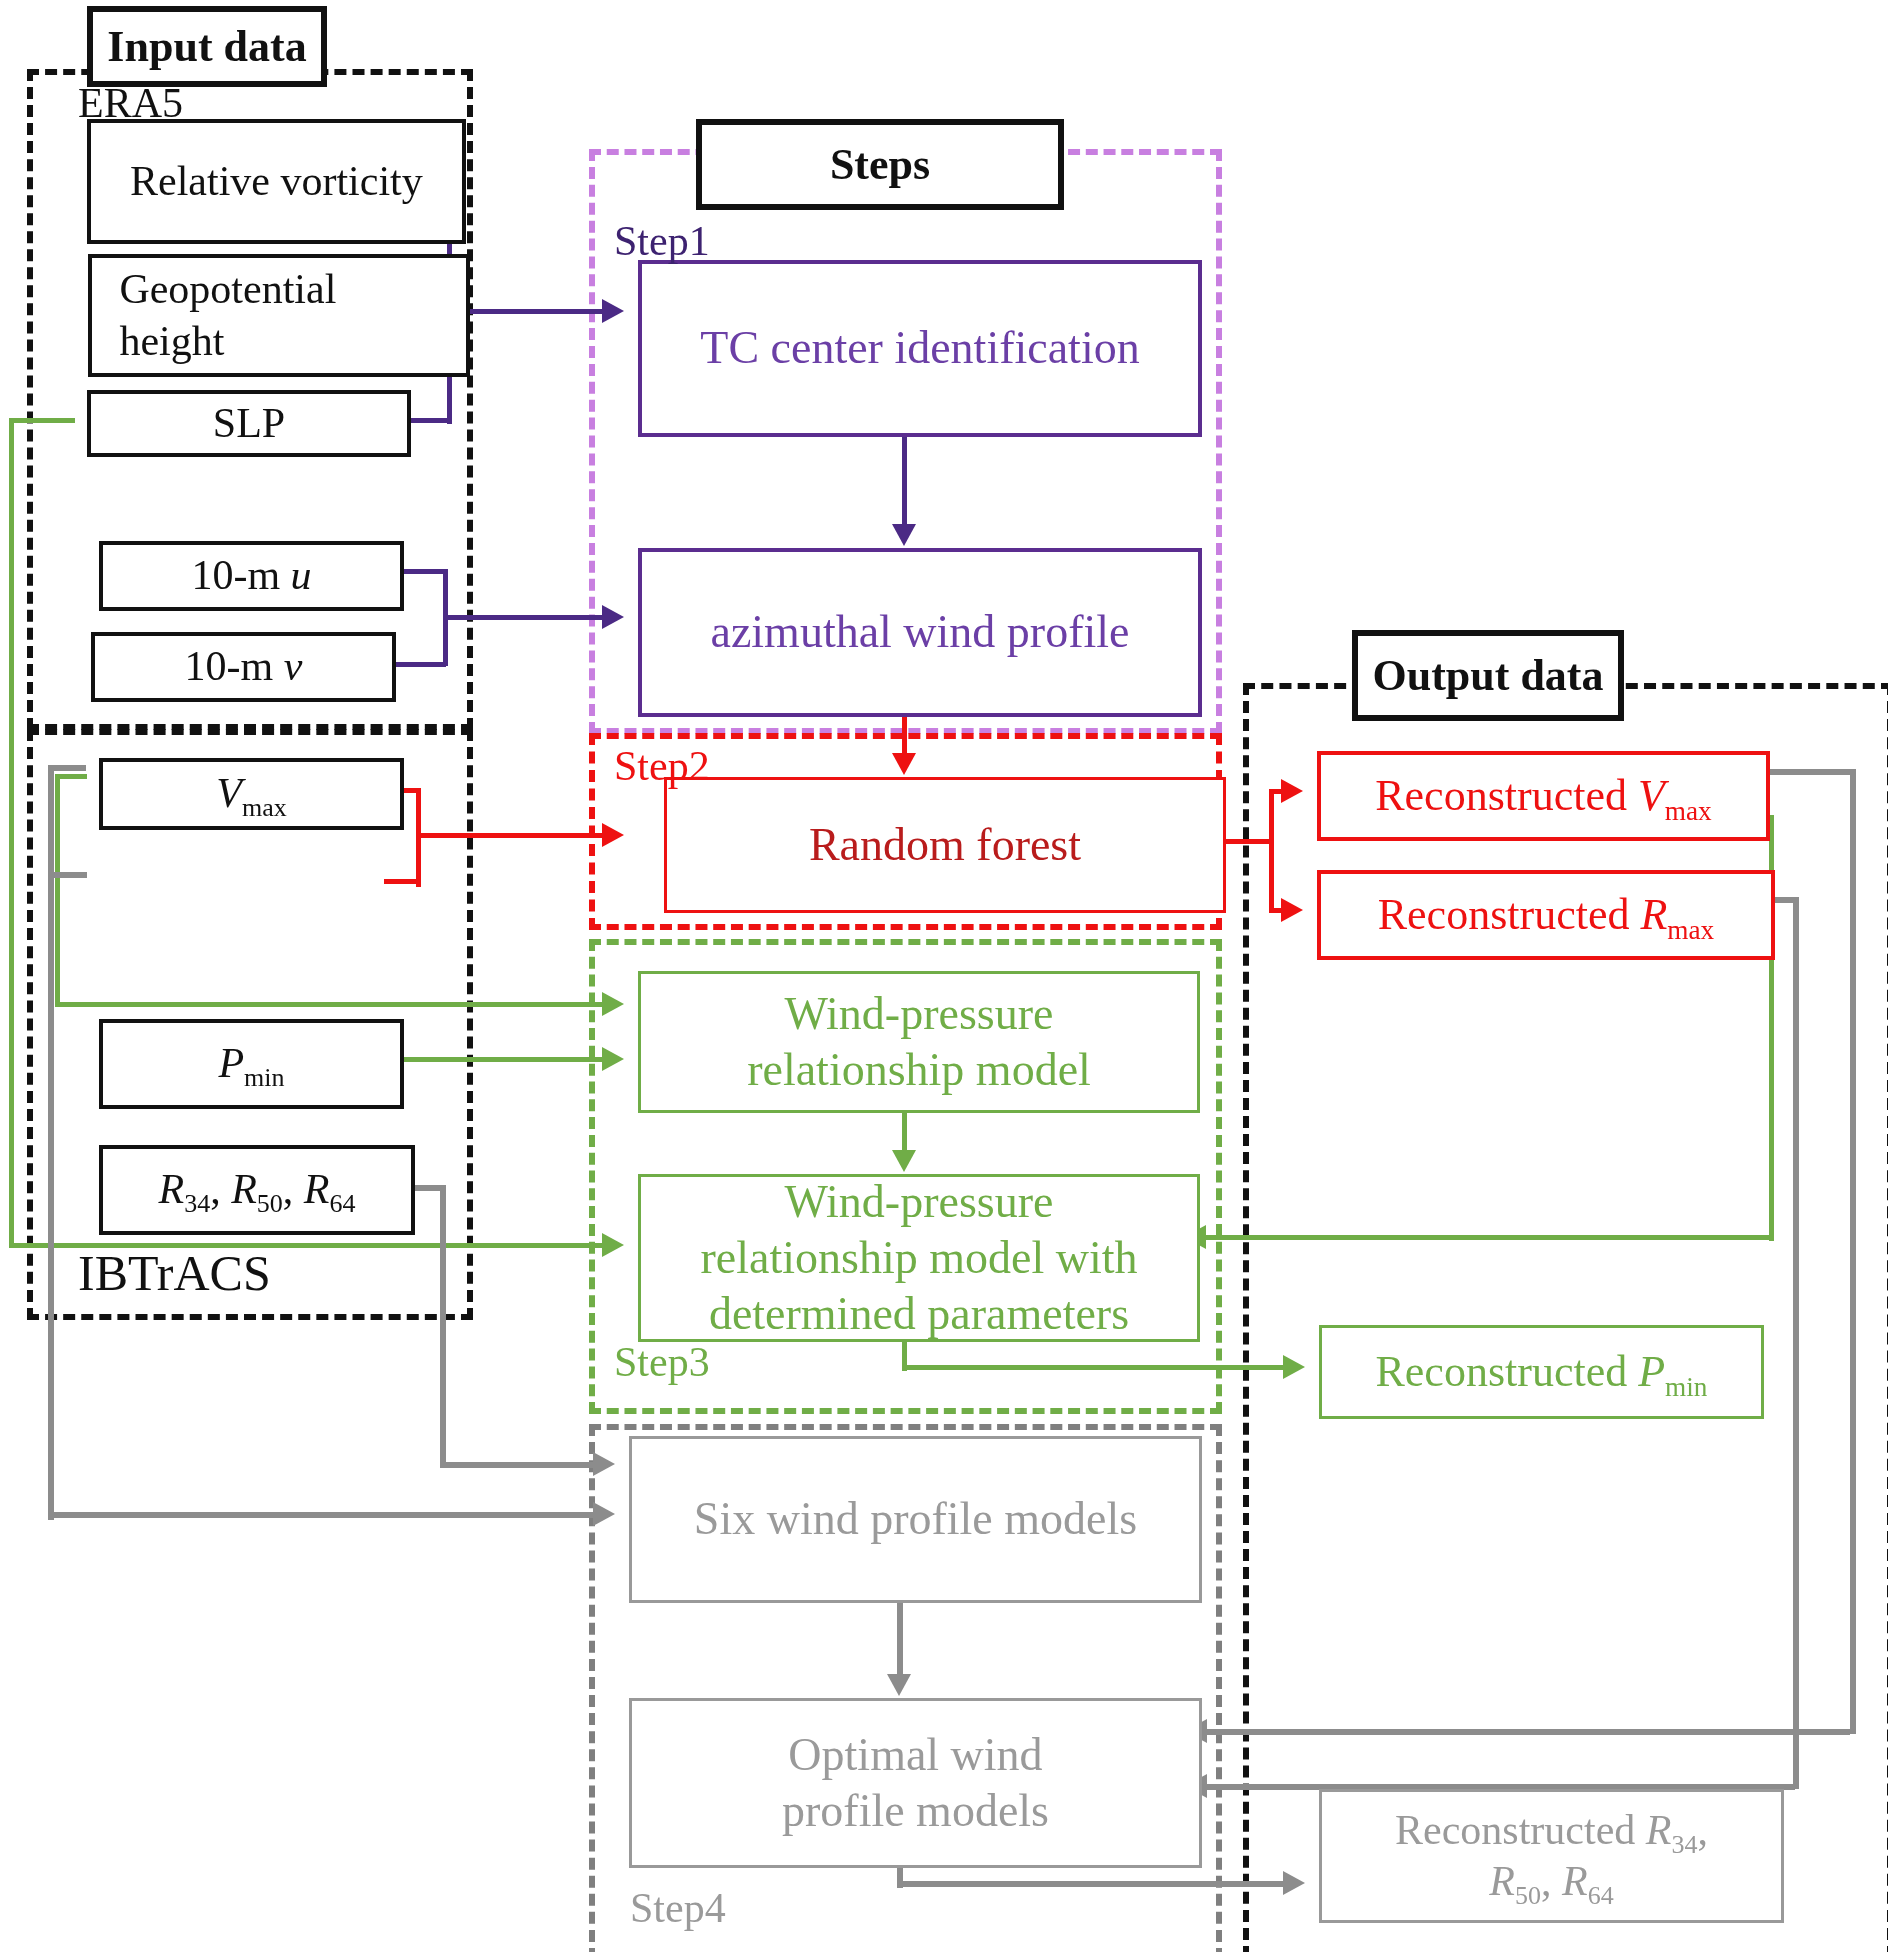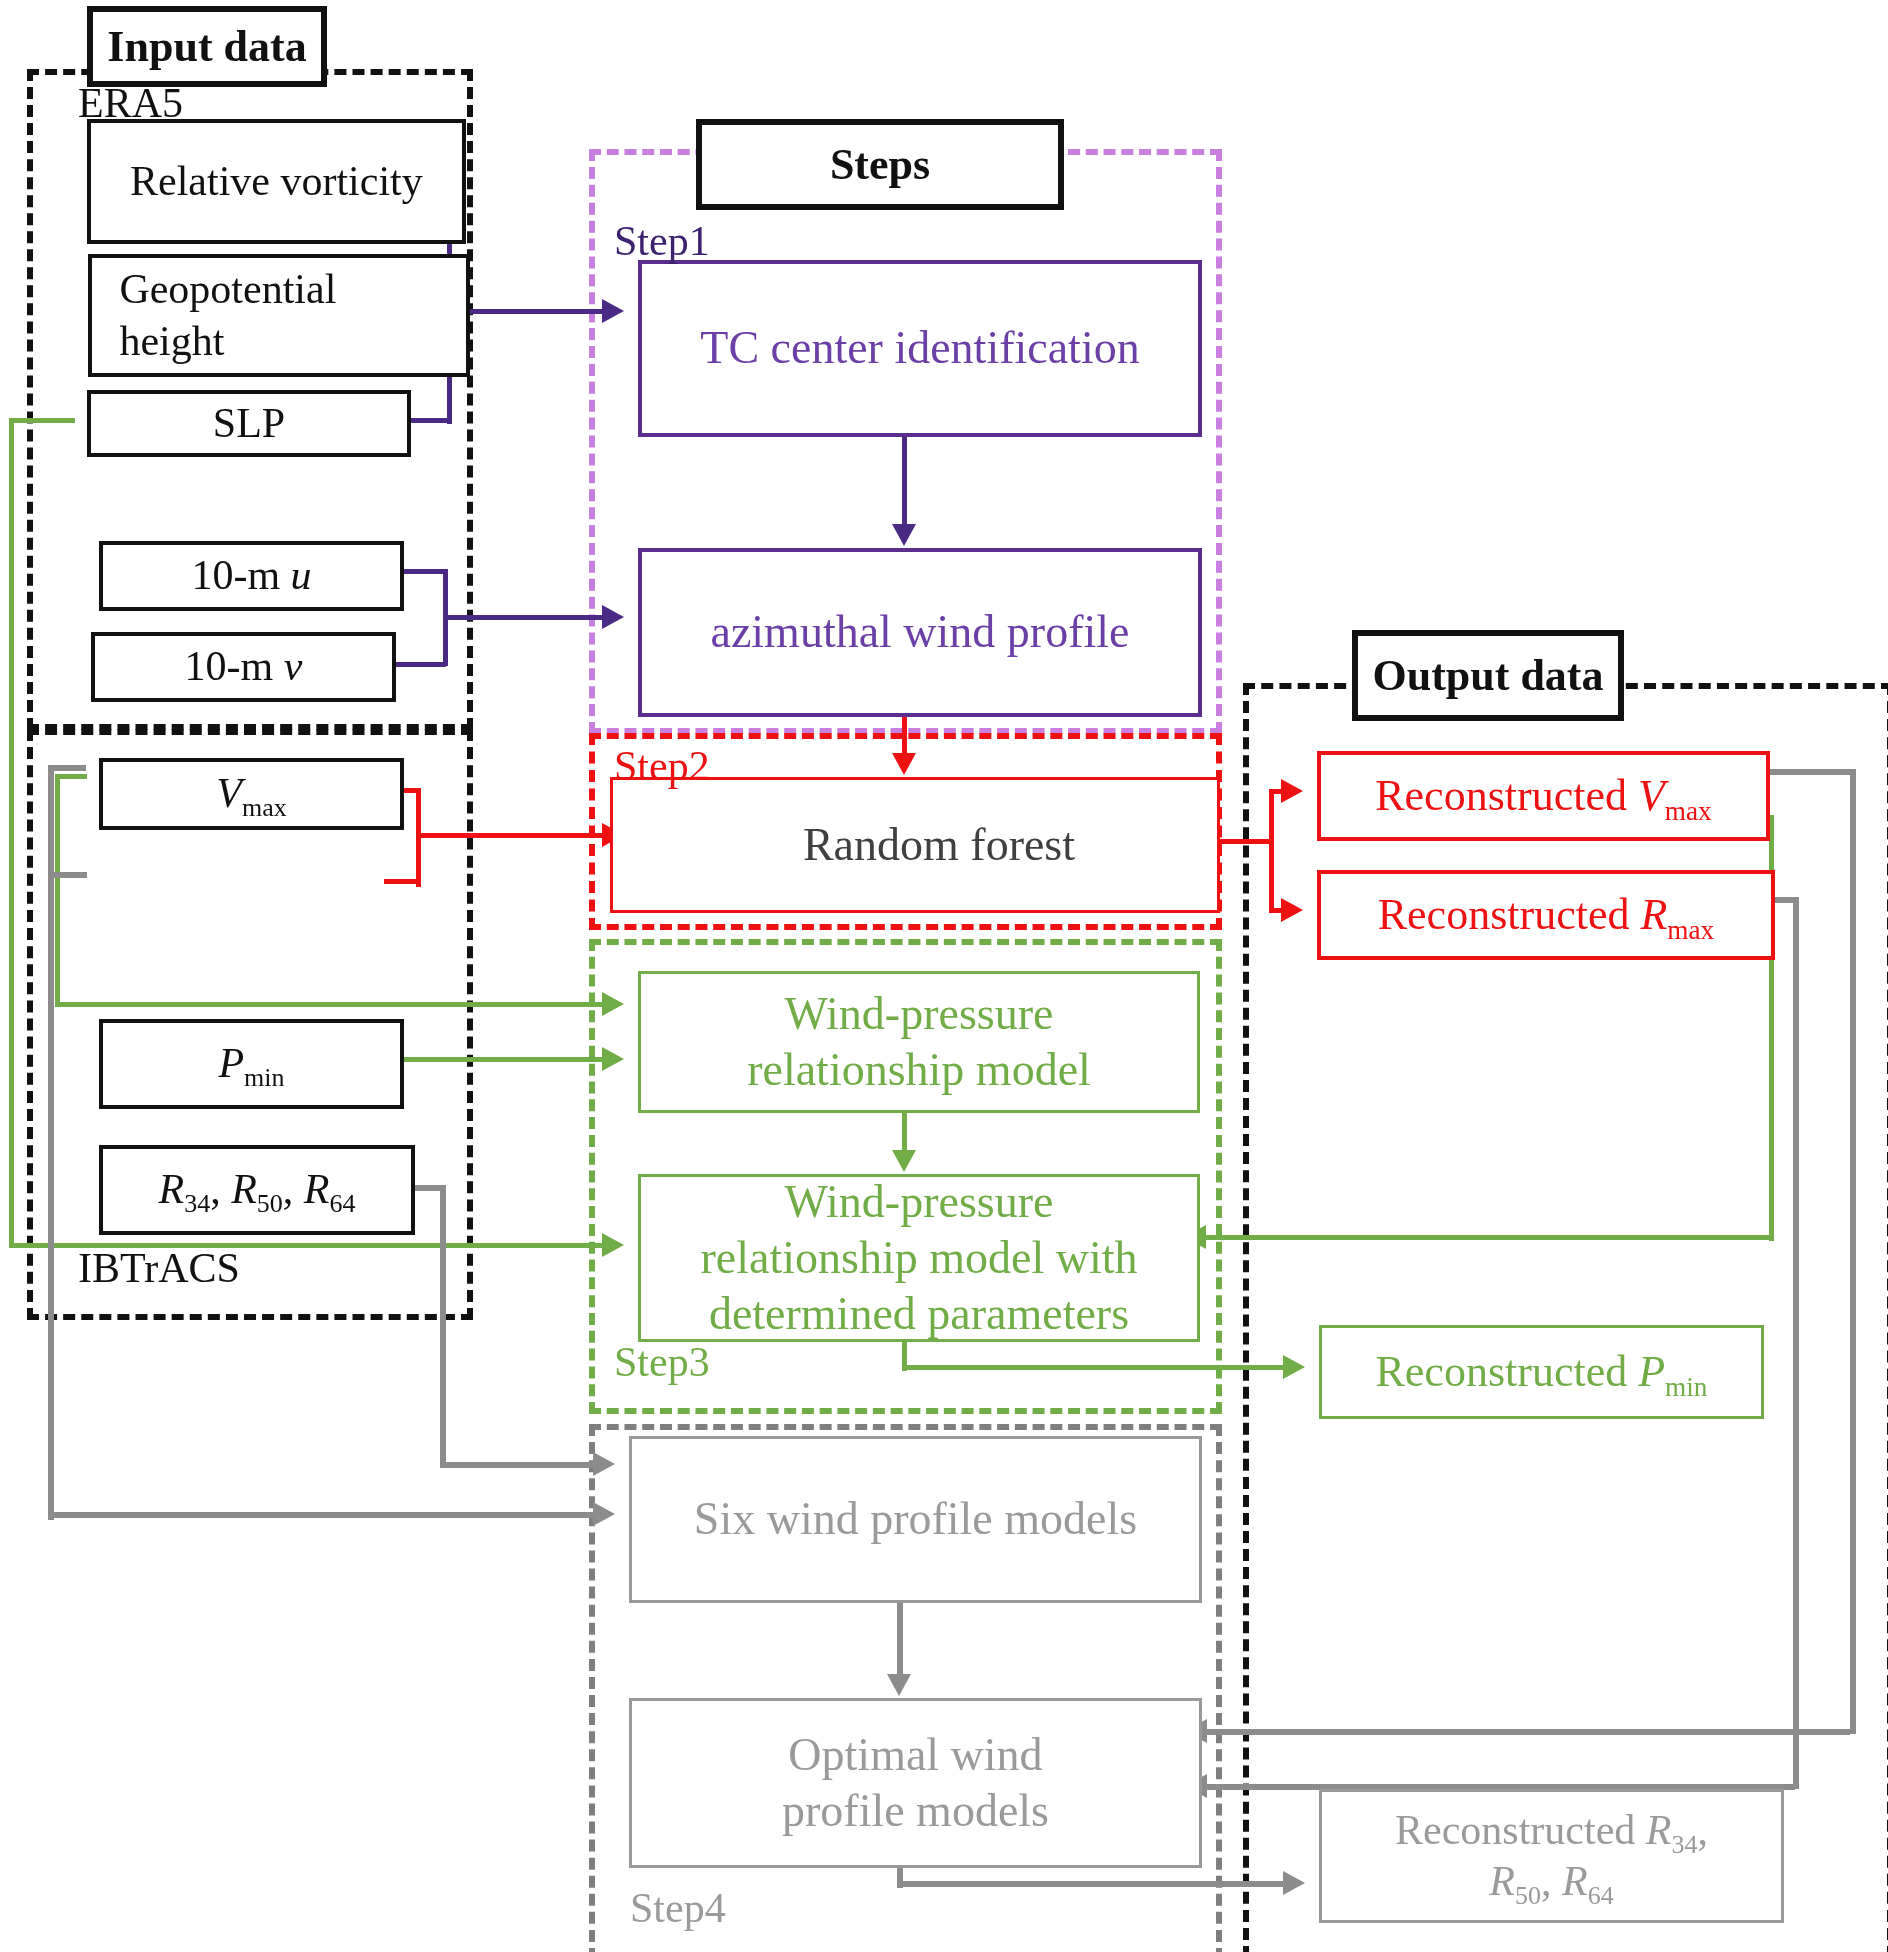--- a/index.html
+++ b/index.html
@@ -136,7 +136,7 @@
   <div class="box" style="left:626px;top:548px;width:556px;height:161px;border:4.6px solid #5b2d8f;color:#6b3fa6;font-size:46px;">
     <span>azimuthal wind profile</span>
   </div>
-  <div class="box" style="left:598px;top:777px;width:556px;height:130px;border:3.7px solid #ee1111;color:#404040;font-size:46px;padding-left:48px;">
+  <div class="box" style="left:652px;top:777px;width:556px;height:130px;border:3.7px solid #ee1111;color:#b91c1c;font-size:46px;">
     <span>Random forest</span>
   </div>
   <div class="box" style="left:626px;top:971px;width:556px;height:136px;border:3.7px solid #70ad47;color:#70ad47;font-size:46px;">

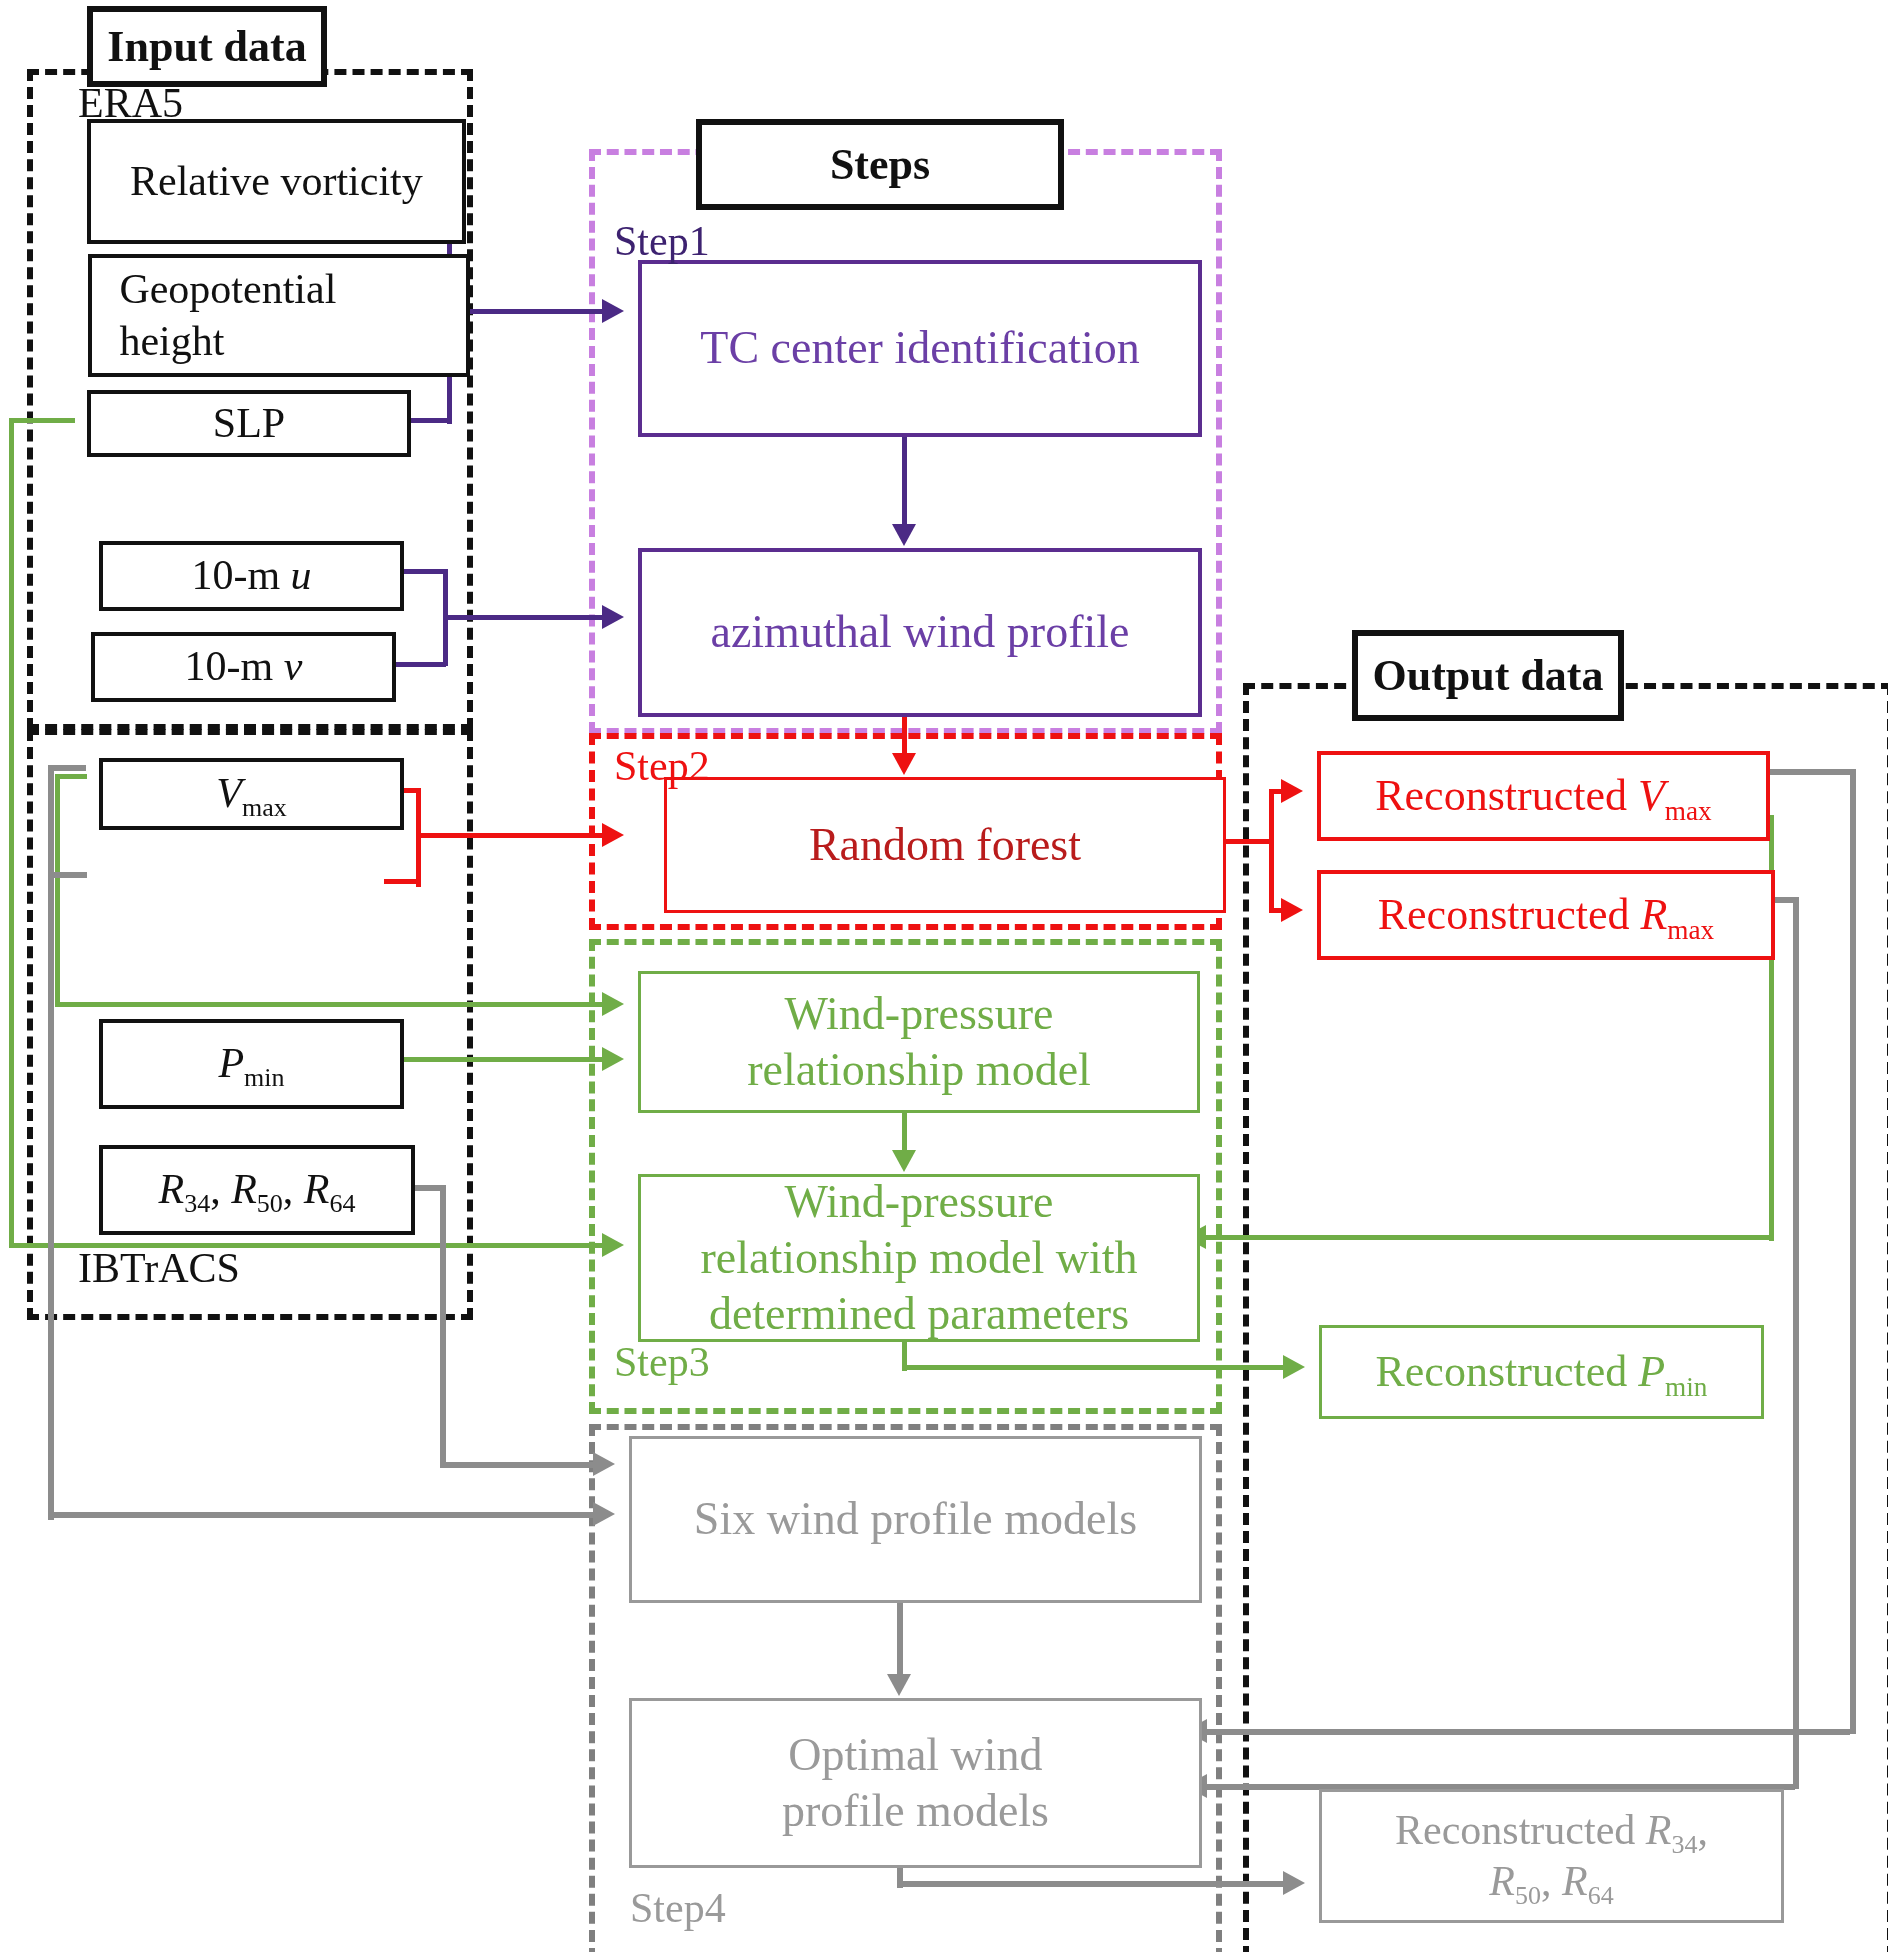--- a/index.html
+++ b/index.html
@@ -171,7 +171,7 @@
   </div>
 
   <div class="lbl" style="left:78px;top:79px;font-size:42px;color:#111111;">ERA5</div>
-  <div class="lbl" style="left:78px;top:1244px;font-size:42px;color:#111111;">IBTrACS</div>
+  <div class="lbl" style="left:78px;top:1244px;font-size:50px;color:#111111;">IBTrACS</div>
   <div class="lbl" style="left:614px;top:217px;font-size:42px;color:#3d2270;">Step1</div>
   <div class="lbl" style="left:614px;top:742px;font-size:42px;color:#ee1111;">Step2</div>
   <div class="lbl" style="left:614px;top:1338px;font-size:42px;color:#70ad47;">Step3</div>

